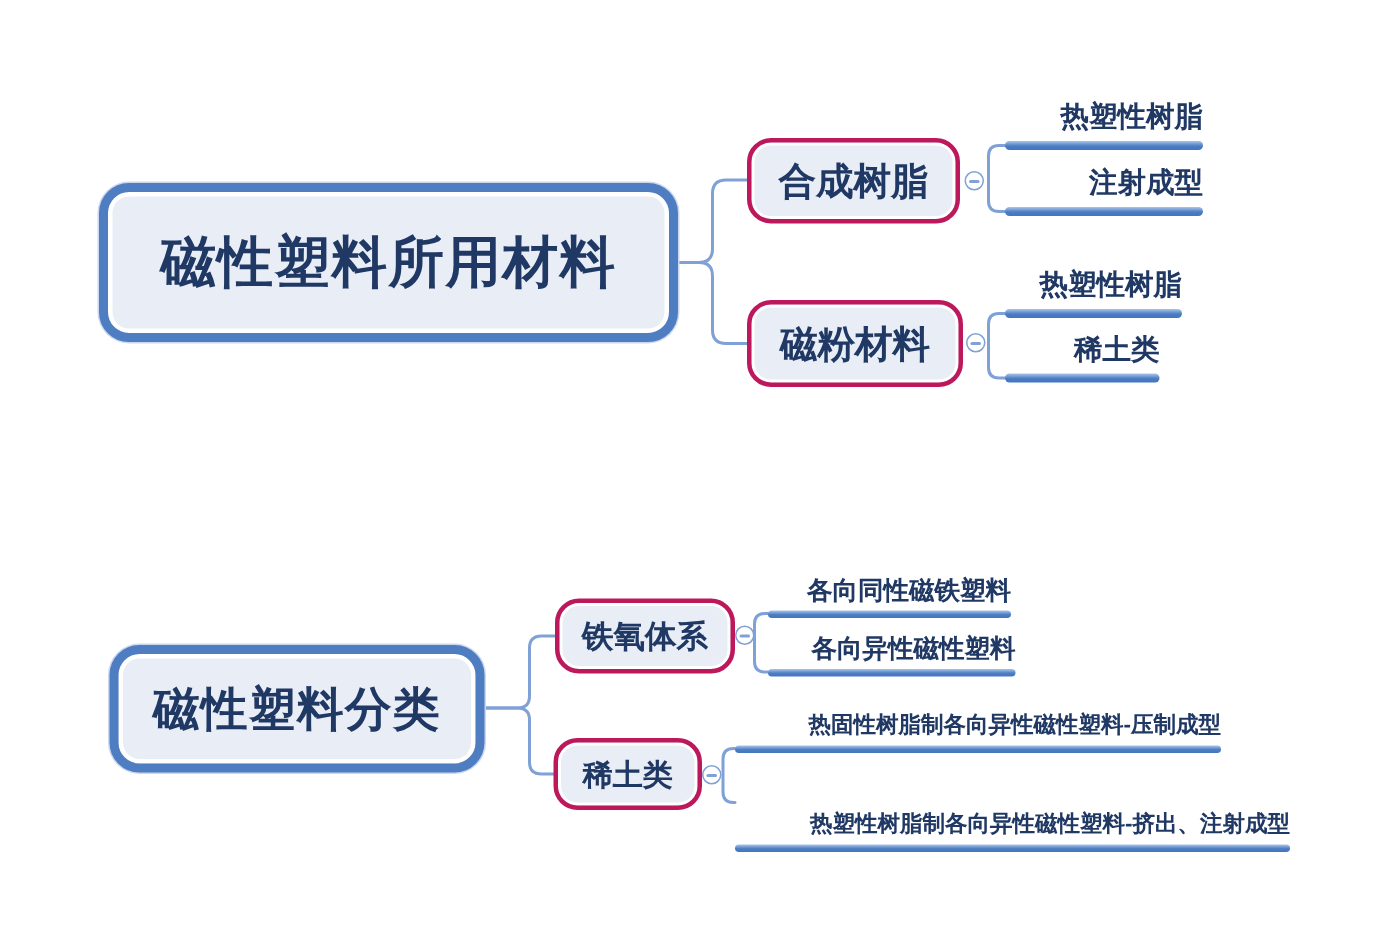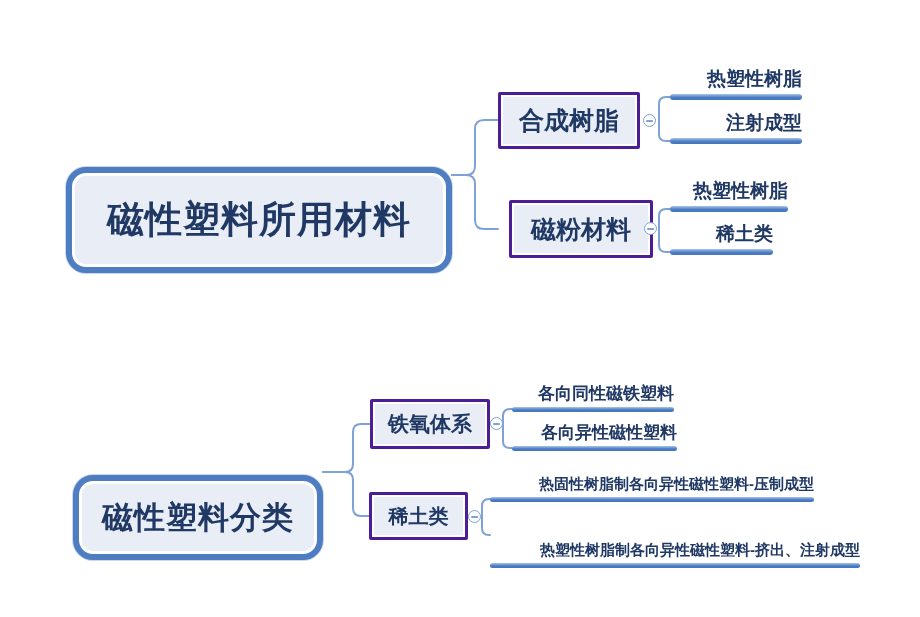--- a/index.html
+++ b/index.html
@@ -28,8 +28,8 @@
     margin-top:45px;
   }
   .branch-node{
-    border:3px solid #4c1d95;
-    border-radius:2px;
+    border:3px solid #be185d;
+    border-radius:16px;
     box-shadow:inset 0 0 0 2px #ffffff;
   }
   .m1-root{left:66px;top:122px;width:386px;height:106px;font-size:37px;letter-spacing:1px;}

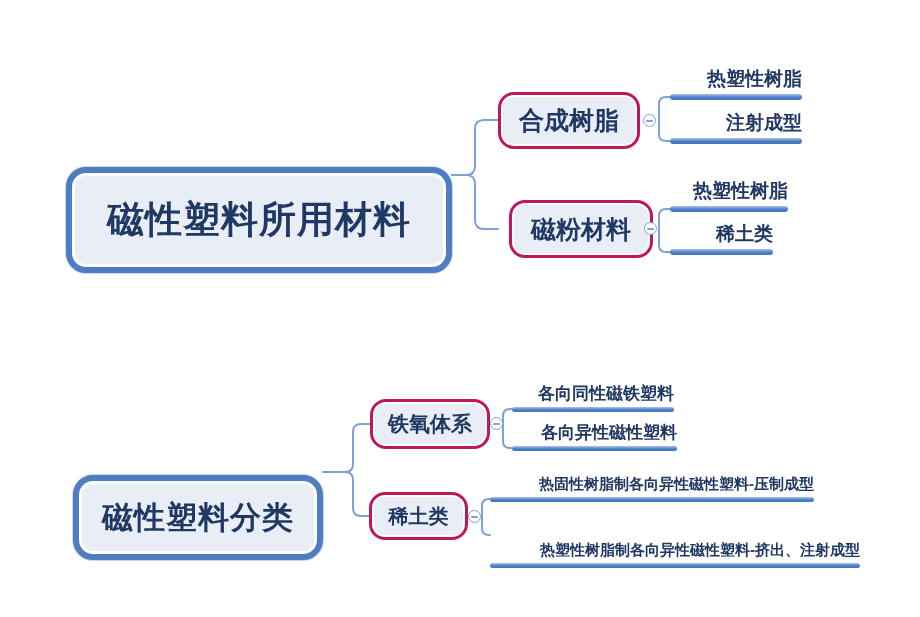--- a/index.html
+++ b/index.html
@@ -25,7 +25,6 @@
     border:6px solid #4f7dc1;
     border-radius:20px;
     box-shadow:inset 0 0 0 3px #ffffff, 0 0 0 1px #c9d8ee;
-    margin-top:45px;
   }
   .branch-node{
     border:3px solid #be185d;

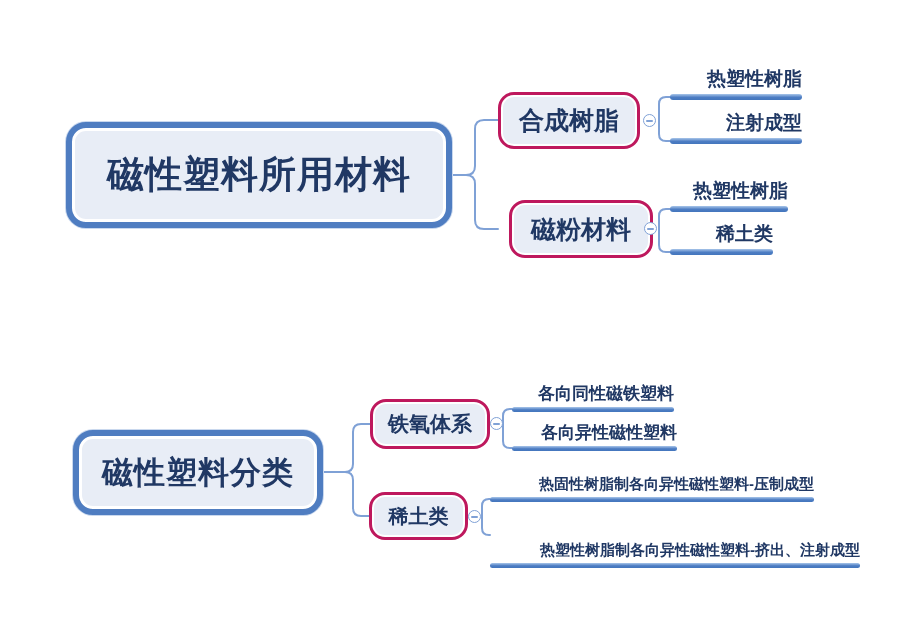--- a/index.html
+++ b/index.html
@@ -34,7 +34,7 @@
   .m1-root{left:66px;top:122px;width:386px;height:106px;font-size:37px;letter-spacing:1px;}
   .m2-root{left:73px;top:430px;width:250px;height:85px;font-size:31px;letter-spacing:1px;}
   .m1-b1{left:498px;top:92px;width:142px;height:57px;font-size:25px;}
-  .m1-b2{left:498px;top:200px;width:144px;height:58px;font-size:25px;margin-left:11px;}
+  .m1-b2{left:498px;top:200px;width:144px;height:58px;font-size:25px;}
   .m2-b1{left:370px;top:399px;width:120px;height:50px;font-size:21px;}
   .m2-b2{left:369px;top:492px;width:99px;height:48px;font-size:20px;}
   .leaf{position:absolute;text-align:right;z-index:2;}

